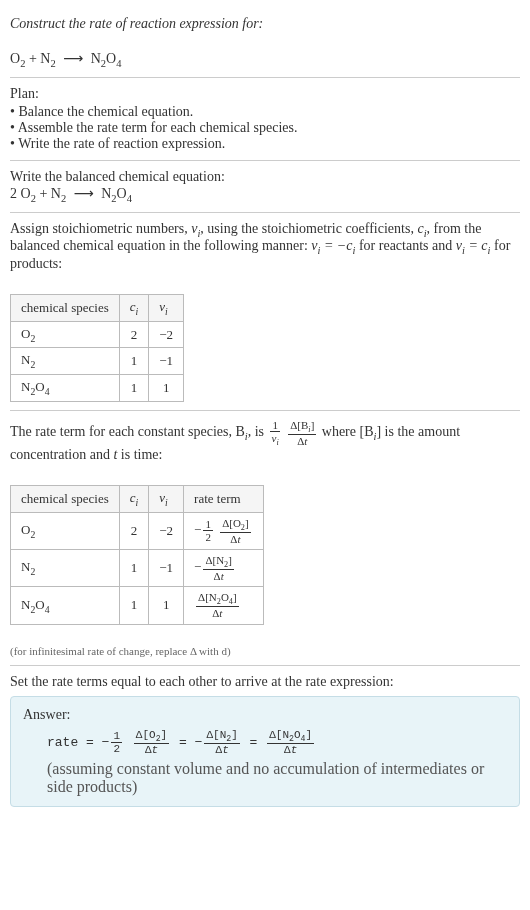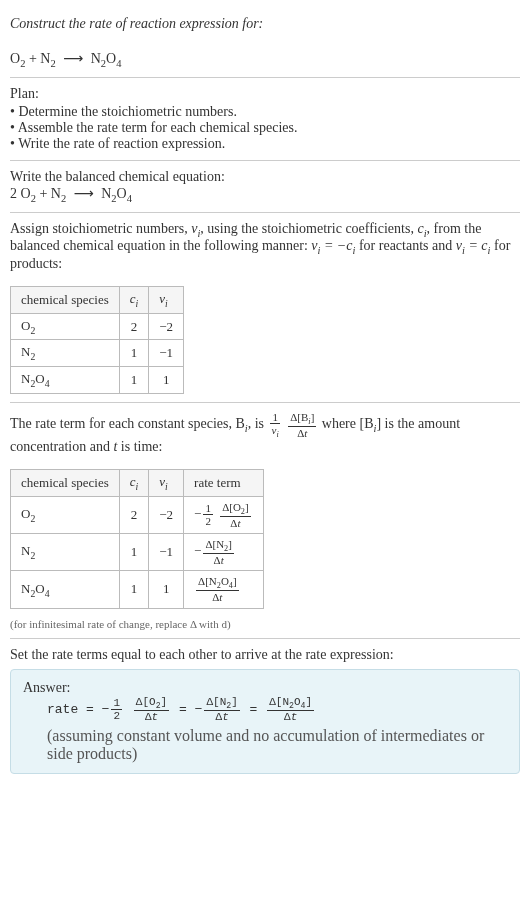--- a/index.html
+++ b/index.html
@@ -125,6 +125,7 @@
 <div class="section">
   <div>Plan:</div>
   <ul class="bullet-list">
+    <li>Balance the chemical equation.</li>
     <li>Determine the stoichiometric numbers.</li>
     <li>Assemble the rate term for each chemical species.</li>
     <li>Write the rate of reaction expression.</li>

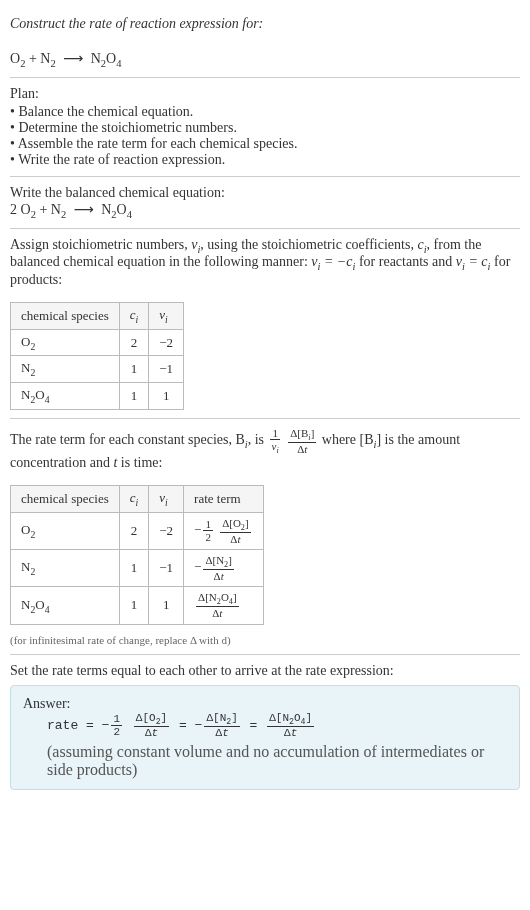--- a/index.html
+++ b/index.html
@@ -126,7 +126,6 @@
   <div>Plan:</div>
   <ul class="bullet-list">
     <li>Balance the chemical equation.</li>
-    <li>Determine the stoichiometric numbers.</li>
     <li>Assemble the rate term for each chemical species.</li>
     <li>Write the rate of reaction expression.</li>
   </ul>

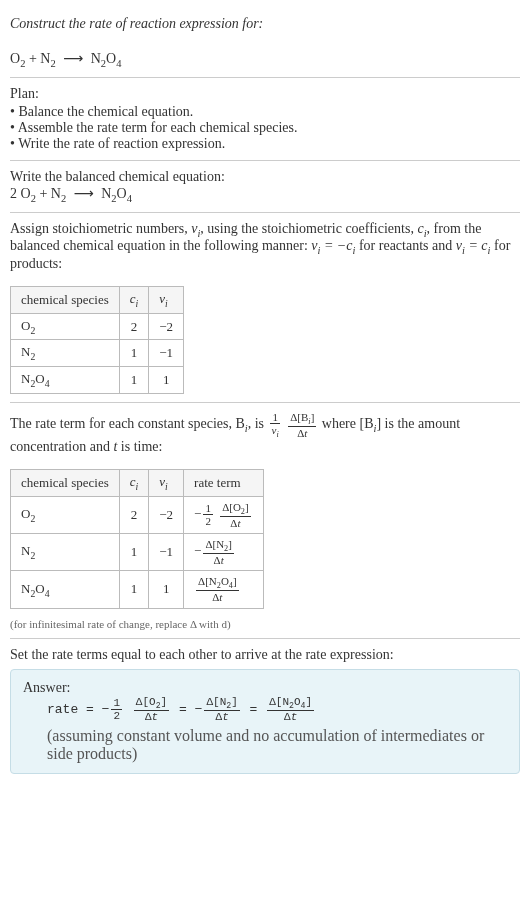--- a/index.html
+++ b/index.html
@@ -46,7 +46,7 @@
     }
     table {
       border-collapse: collapse;
-      margin-top: 14px;
+      margin-top: 22px;
     }
     th, td {
       border: 1px solid #bbb;

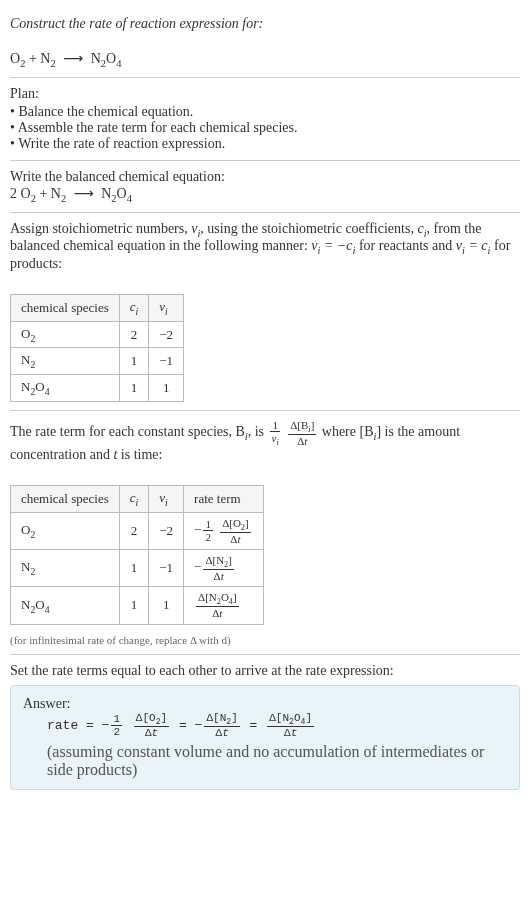--- a/index.html
+++ b/index.html
@@ -83,7 +83,7 @@
     .footnote {
       font-size: 11px;
       color: #666;
-      margin-top: 9px;
+      margin-top: 20px;
     }
     .answer-box {
       background: #e8f4f8;

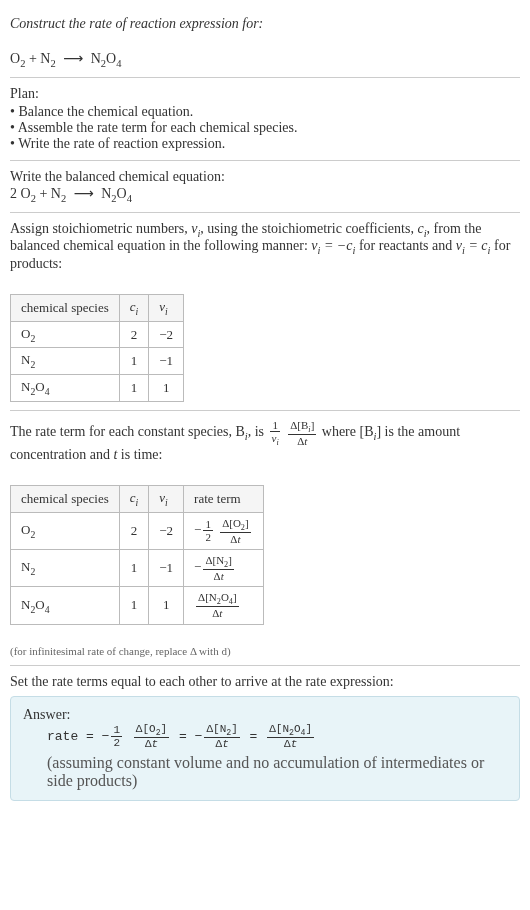--- a/index.html
+++ b/index.html
@@ -93,6 +93,7 @@
       margin-top: 6px;
     }
     .answer-title {
+      margin-bottom: 6px;
     }
     .answer-eq {
       margin-left: 24px;

